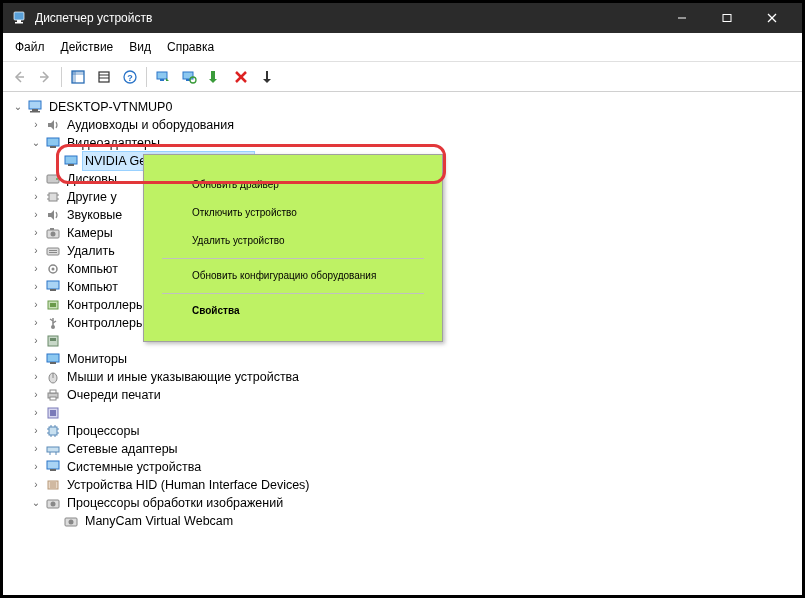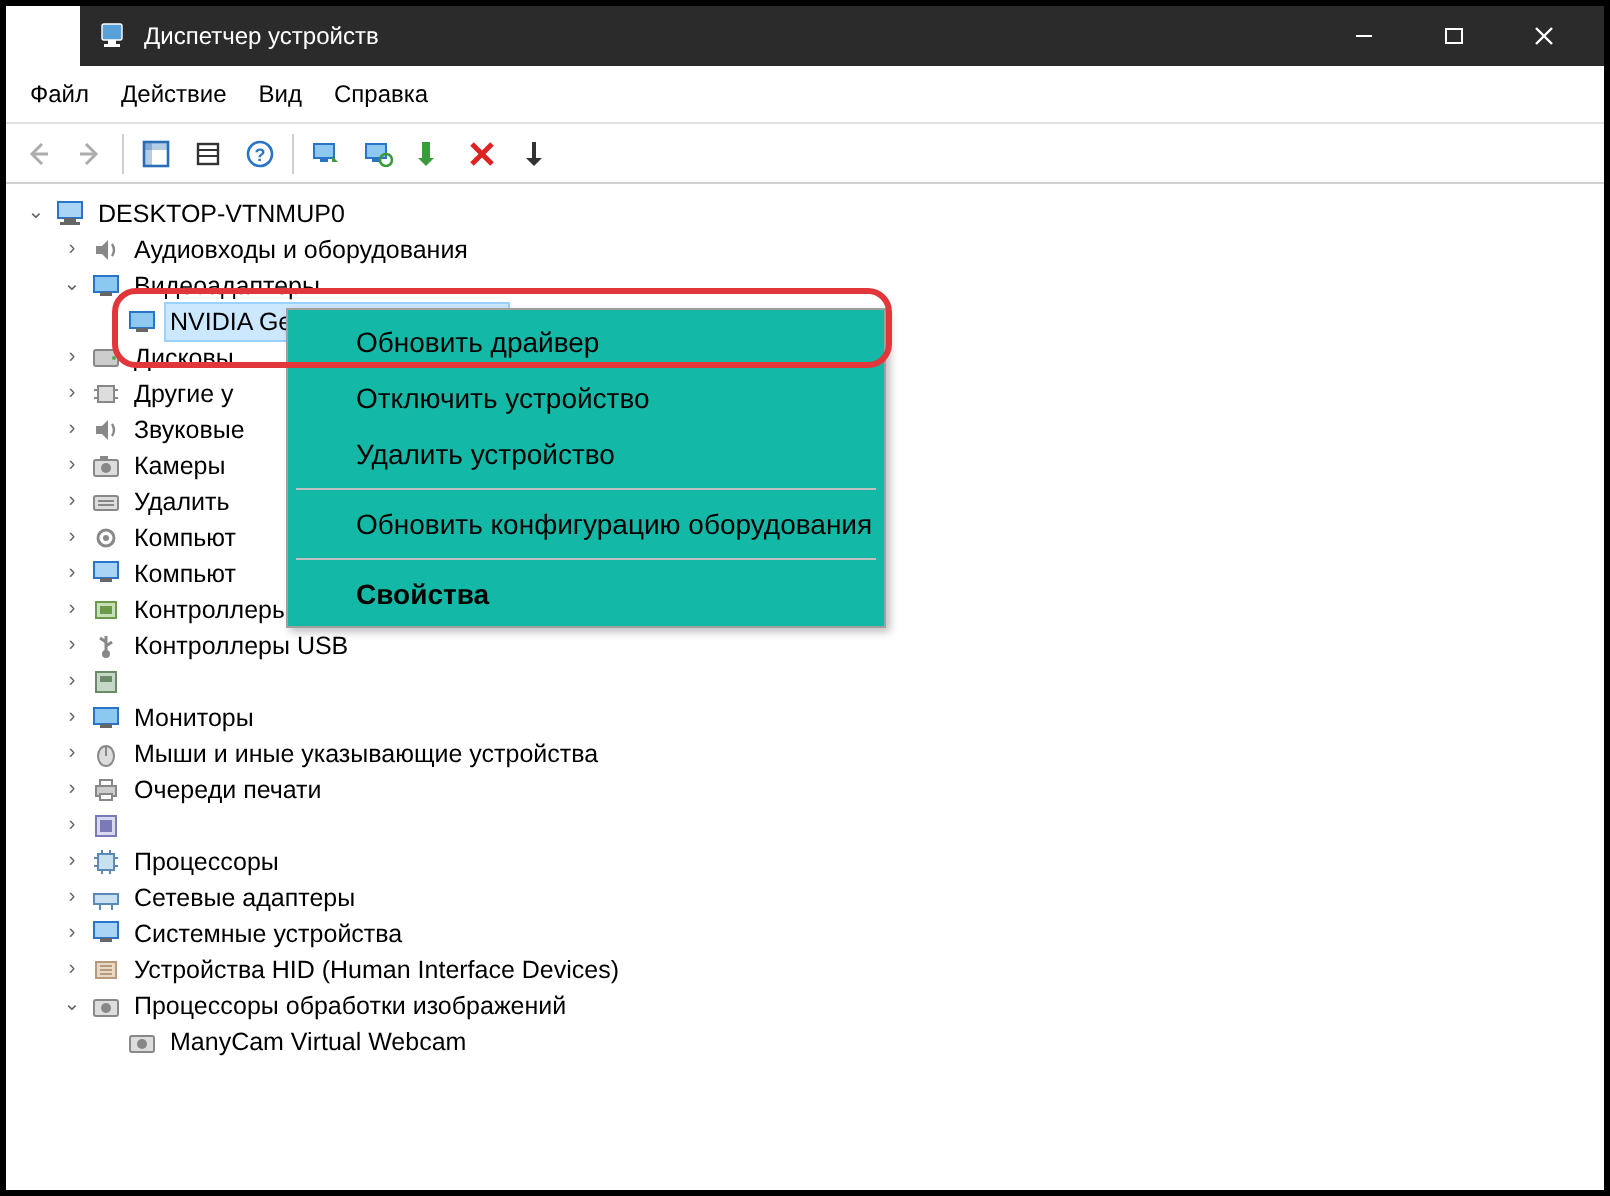--- a/index.html
+++ b/index.html
@@ -4,7 +4,7 @@
 <style>
 * { box-sizing: border-box; margin: 0; padding: 0; font-family: "Segoe UI", Tahoma, sans-serif; }
 body { background: #fff; width: 805px; height: 598px; overflow: hidden; border: 3px solid #000; }
-.titlebar { background: #2b2b2b; color: #fff; height: 30px; display: flex; align-items: center; padding: 0 8px; font-size: 12px; margin-left: 37px; }
+.titlebar { background: #2b2b2b; color: #fff; height: 30px; display: flex; align-items: center; padding: 0 8px; font-size: 12px; }
 .titlebar .icon { width: 16px; height: 16px; margin-right: 8px; display: inline-flex; align-items: center; justify-content: center; }
 .titlebar .title { flex: 1; }
 .winbtns { display: flex; }

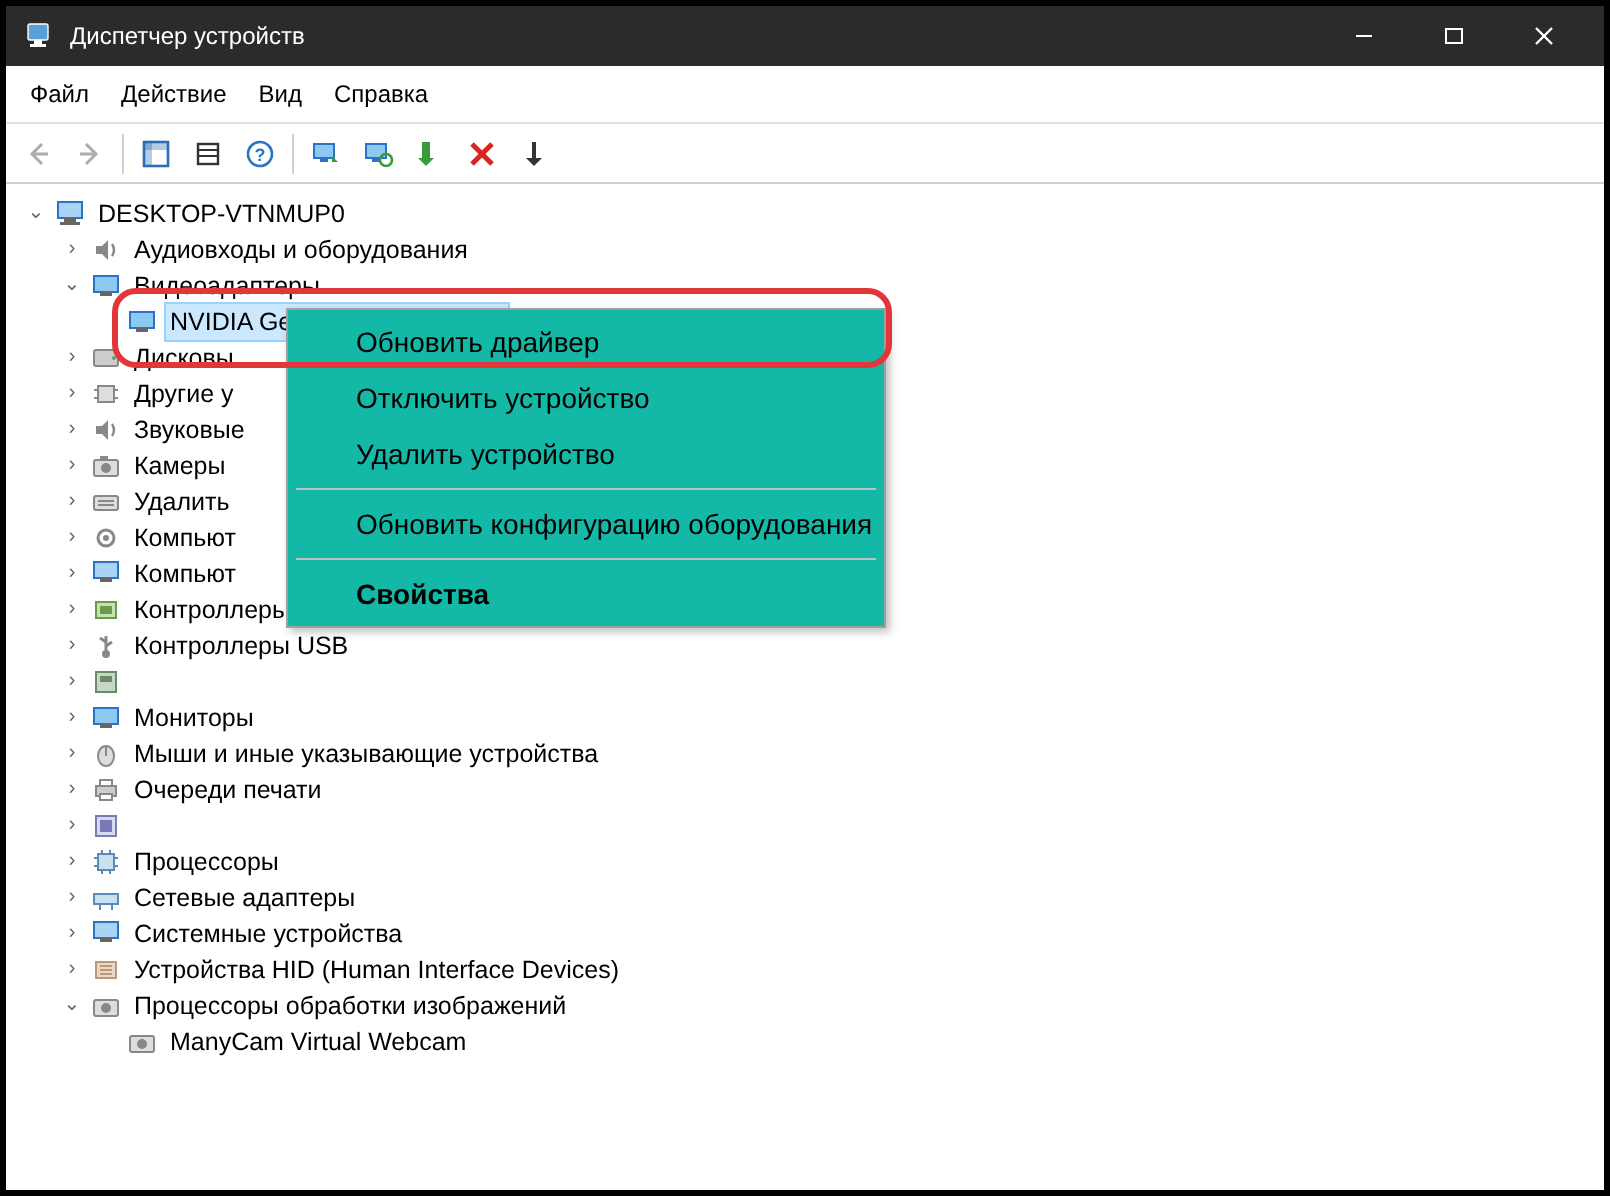--- a/index.html
+++ b/index.html
@@ -24,7 +24,7 @@
 .indent0 { padding-left: 4px; }
 .indent1 { padding-left: 22px; }
 .indent2 { padding-left: 40px; }
-.ctxmenu { position: absolute; background: #14b8a6; border: 1px solid #a0a0a0; box-shadow: 2px 2px 4px rgba(0,0,0,0.25); font-size: 14px; padding: 2px; z-index: 20; }
+.ctxmenu { position: absolute; background: #bef264; border: 1px solid #a0a0a0; box-shadow: 2px 2px 4px rgba(0,0,0,0.25); font-size: 10px; padding: 16px; z-index: 20; }
 .ctxitem { padding: 5px 40px 5px 32px; cursor: pointer; white-space: nowrap; }
 .ctxsep { height: 1px; background: #c0c0c0; margin: 3px 2px; }
 .highlight-box { position: absolute; border: 3px solid #e2373a; border-radius: 12px; pointer-events: none; z-index: 30; }

